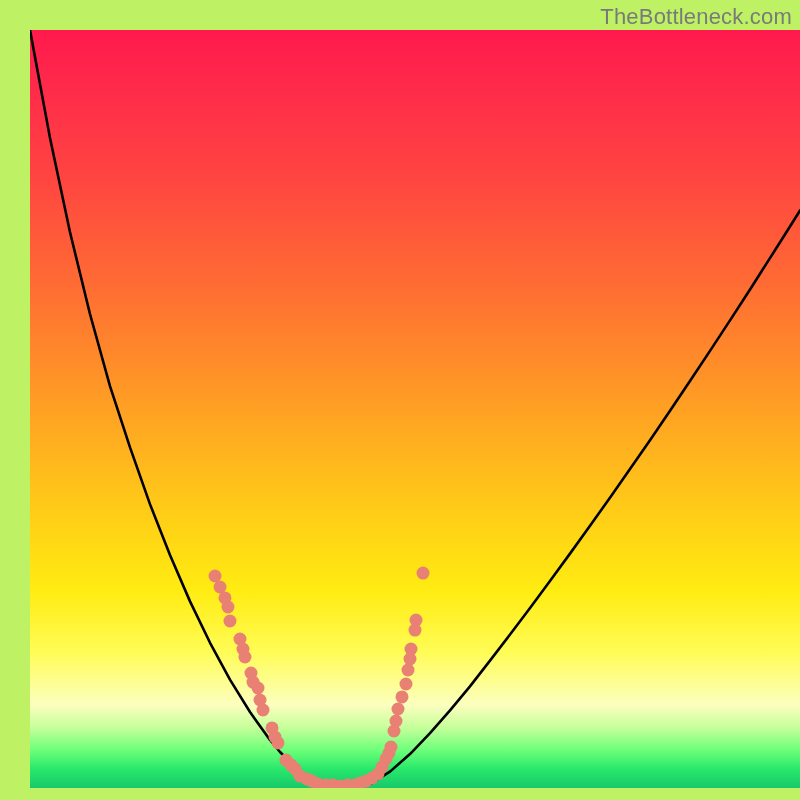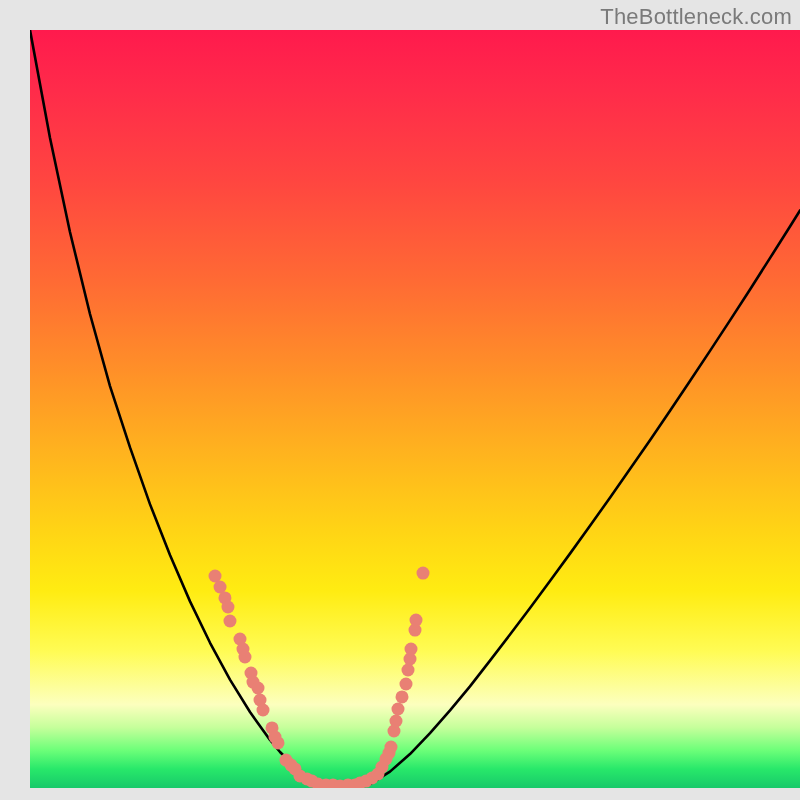--- a/index.html
+++ b/index.html
@@ -15,7 +15,7 @@
     position: relative;
     width: 800px;
     height: 800px;
-    background: #e5e5e5;
+    background: #bef264;
   }
   .plot-wrap {
     position: absolute;

